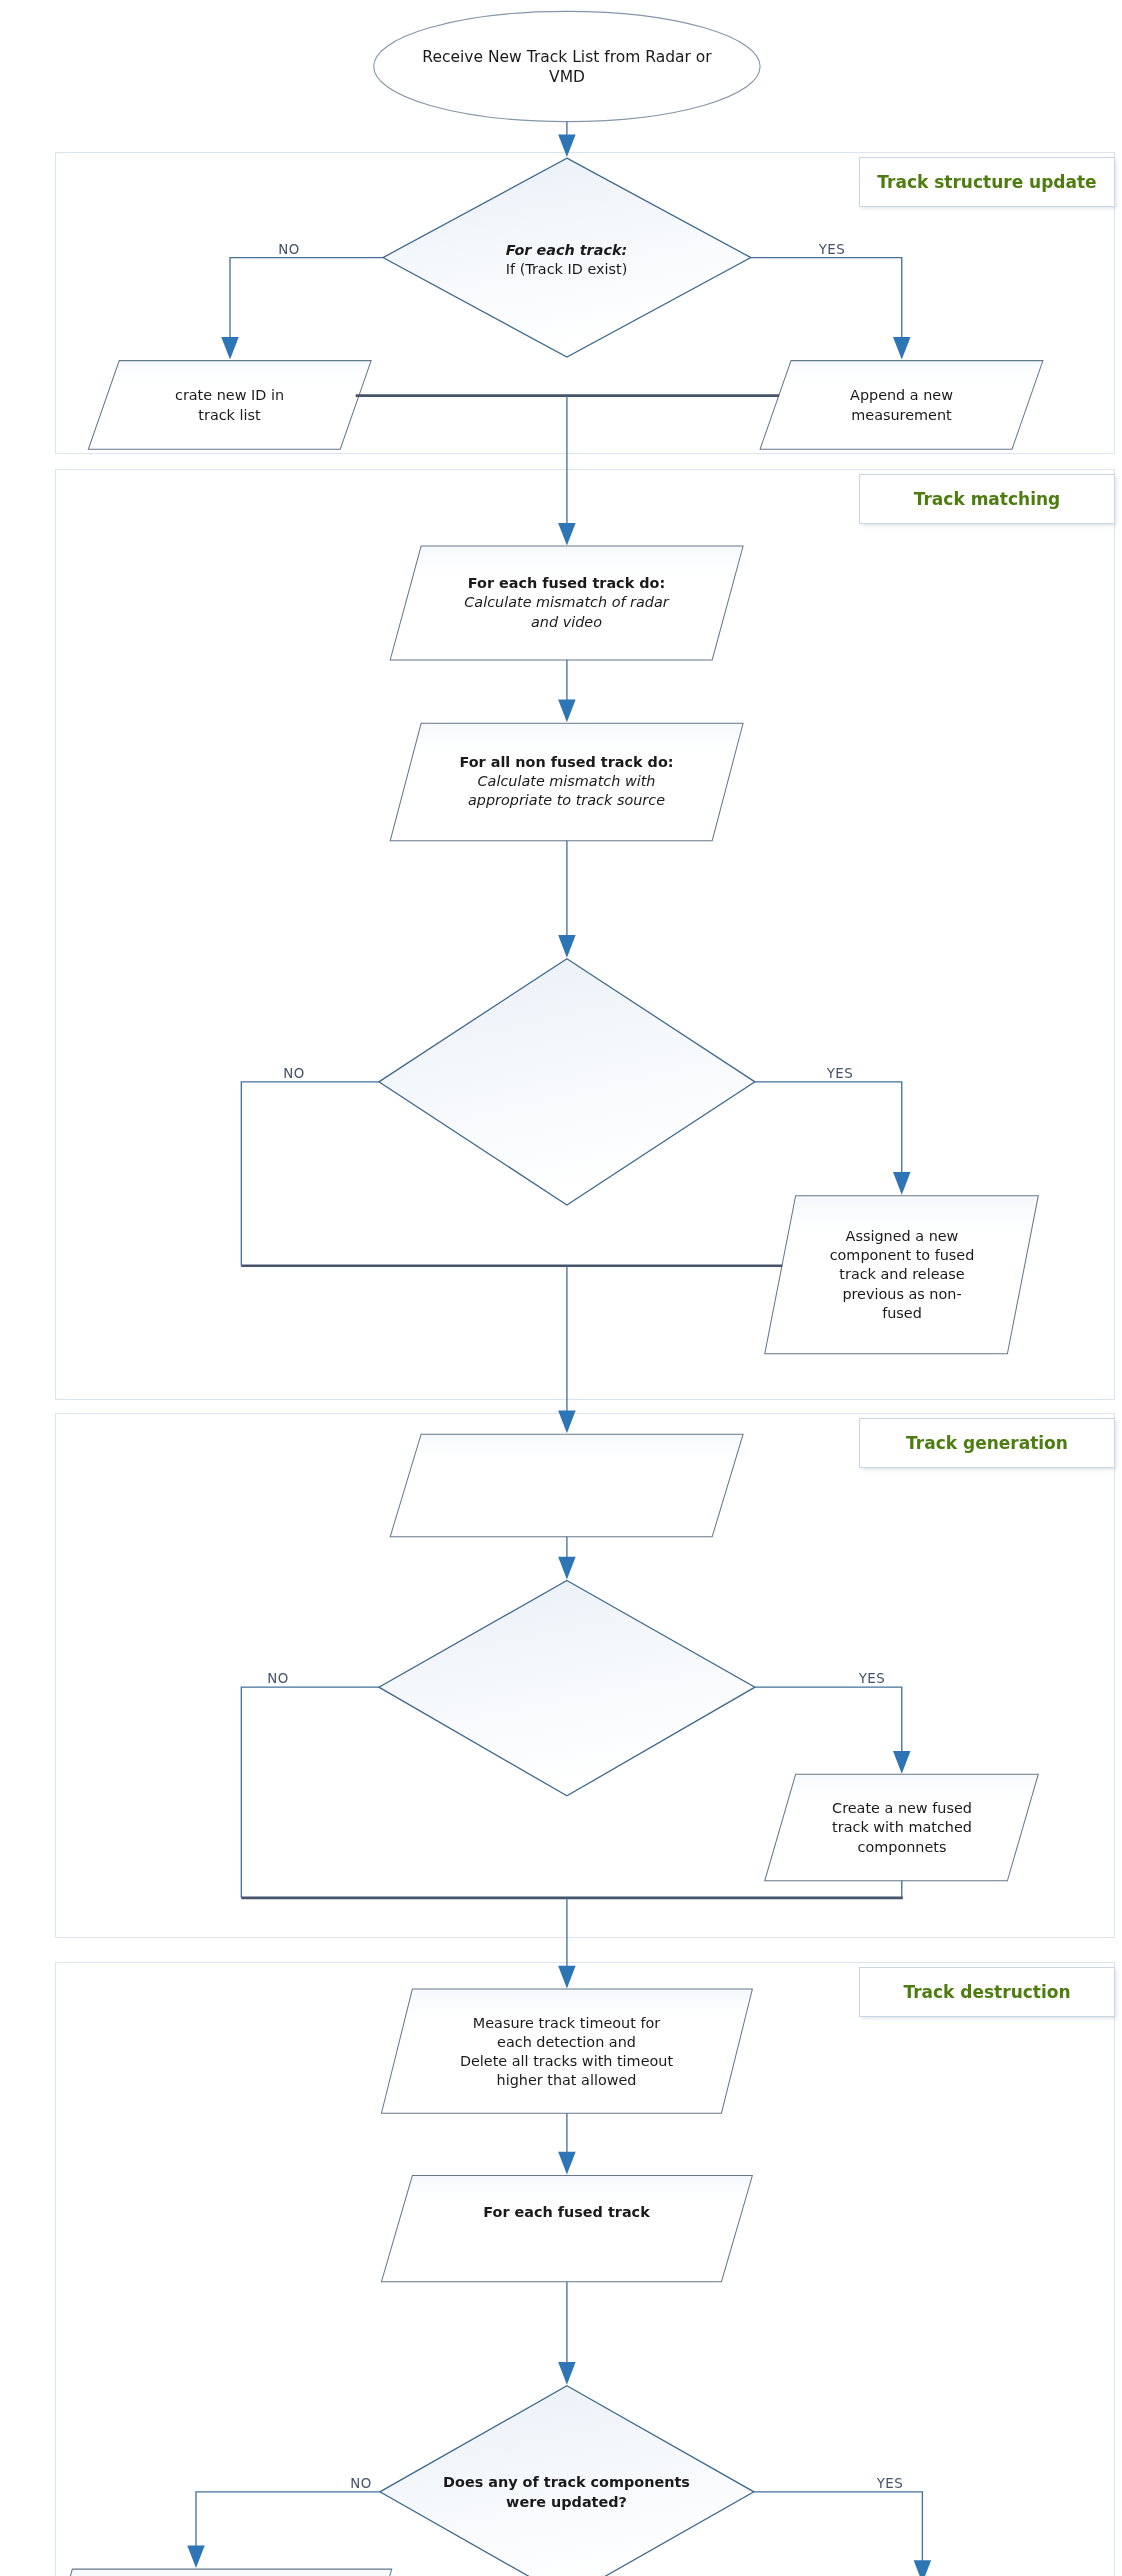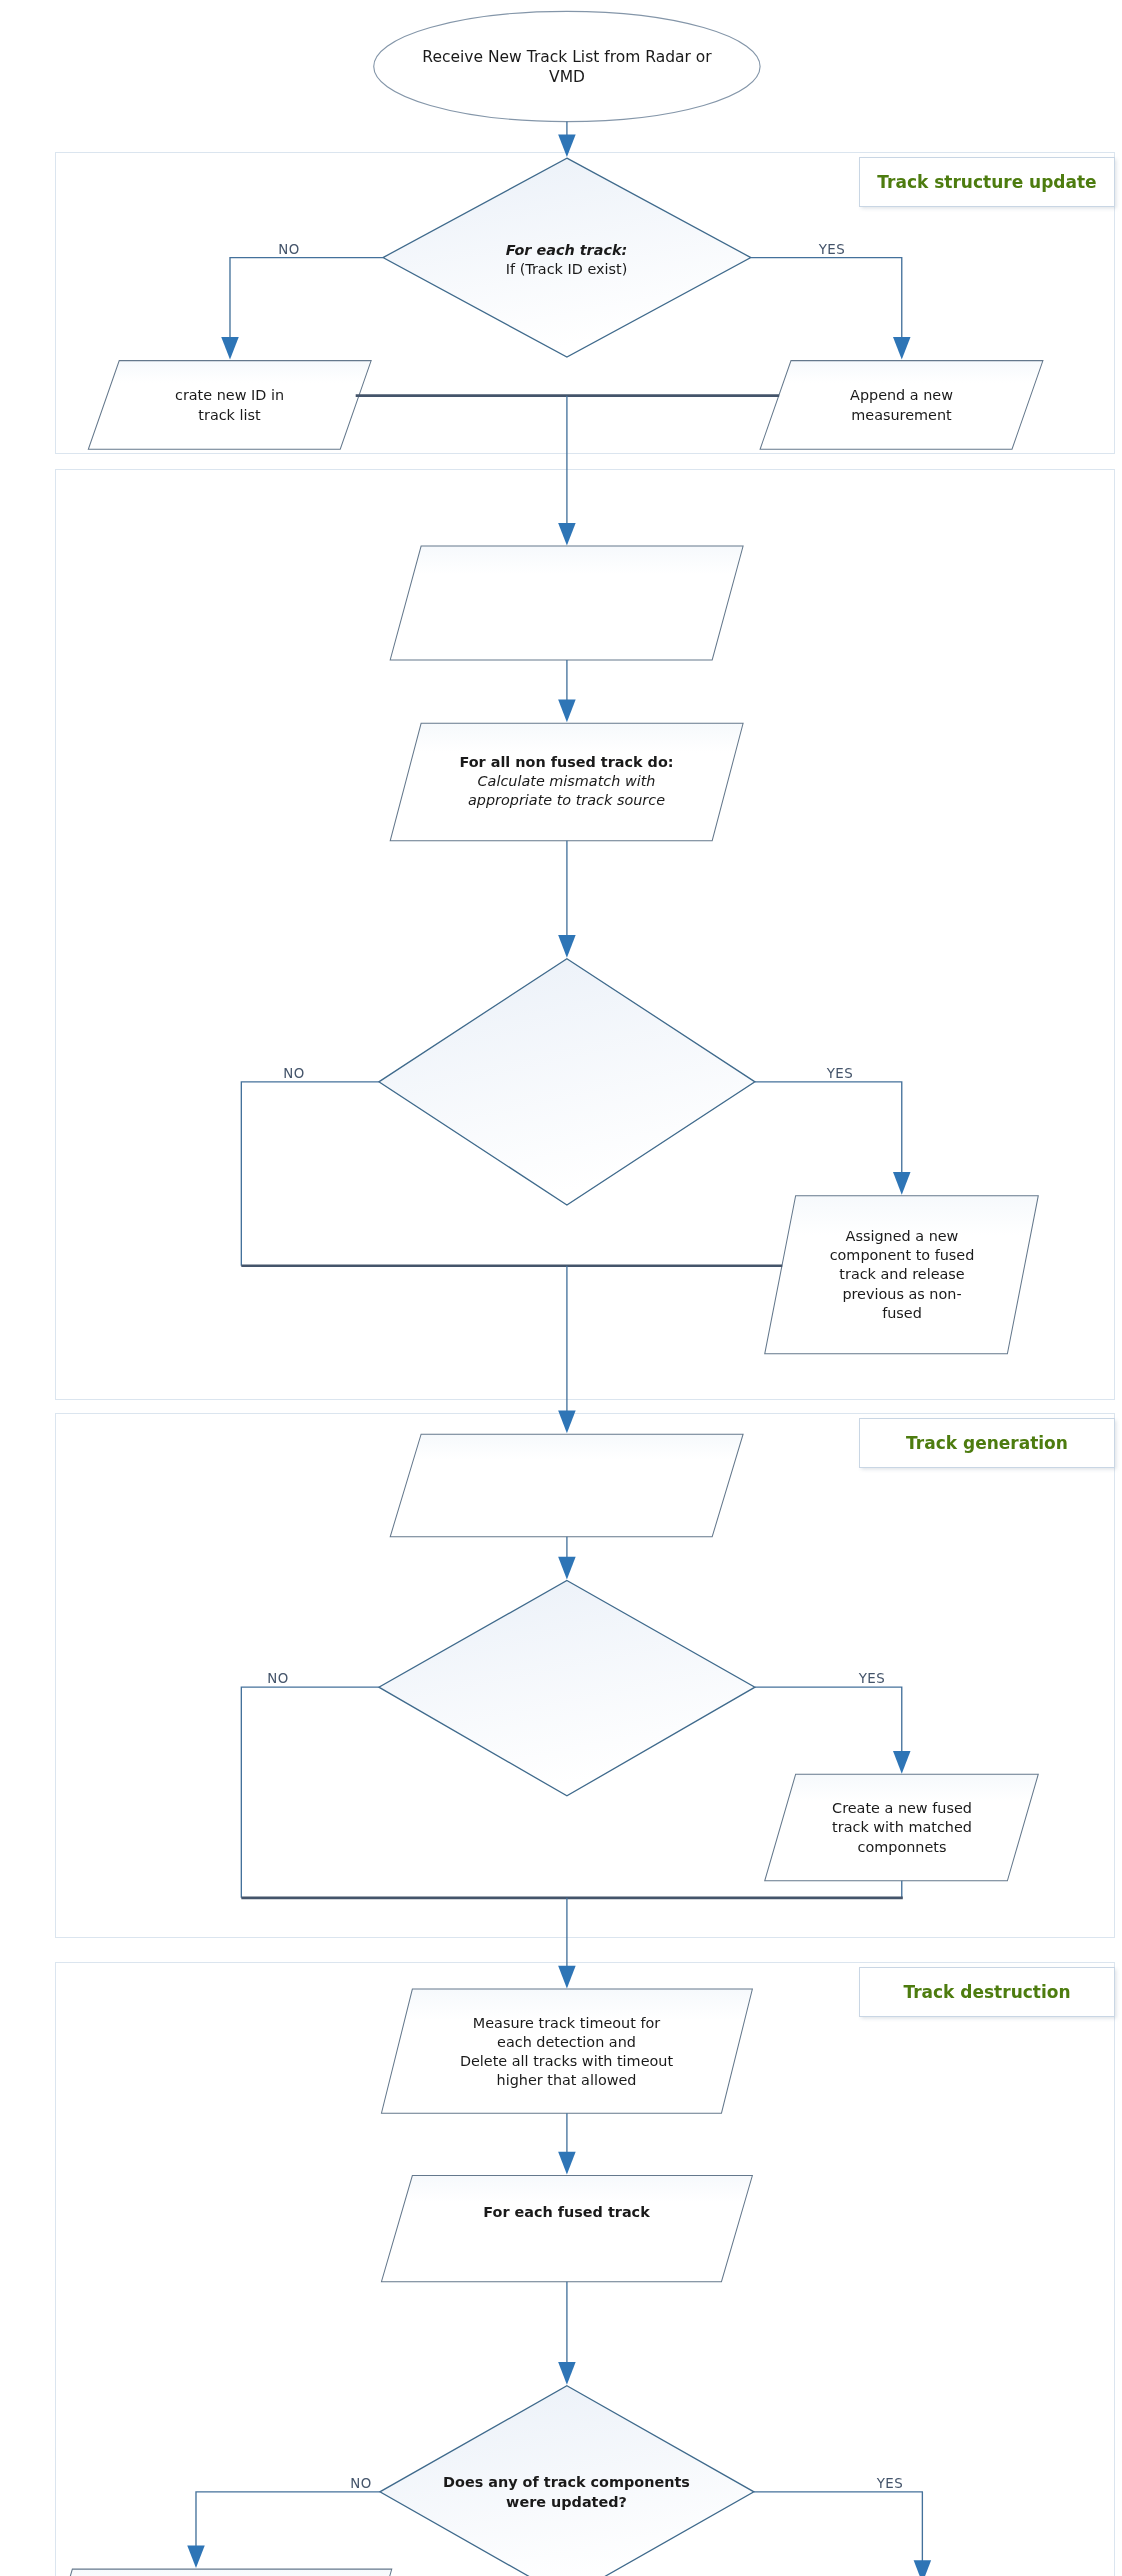--- a/index.html
+++ b/index.html
@@ -114,6 +114,9 @@
   <div class="sec-label" style="left:859px;top:157px;">
       <span>Track structure update</span>
     </div>
+  <div class="sec-label" style="left:859px;top:474px;">
+      <span>Track matching</span>
+    </div>
   <div class="sec-label" style="left:859px;top:1418px;">
       <span>Track generation</span>
     </div>

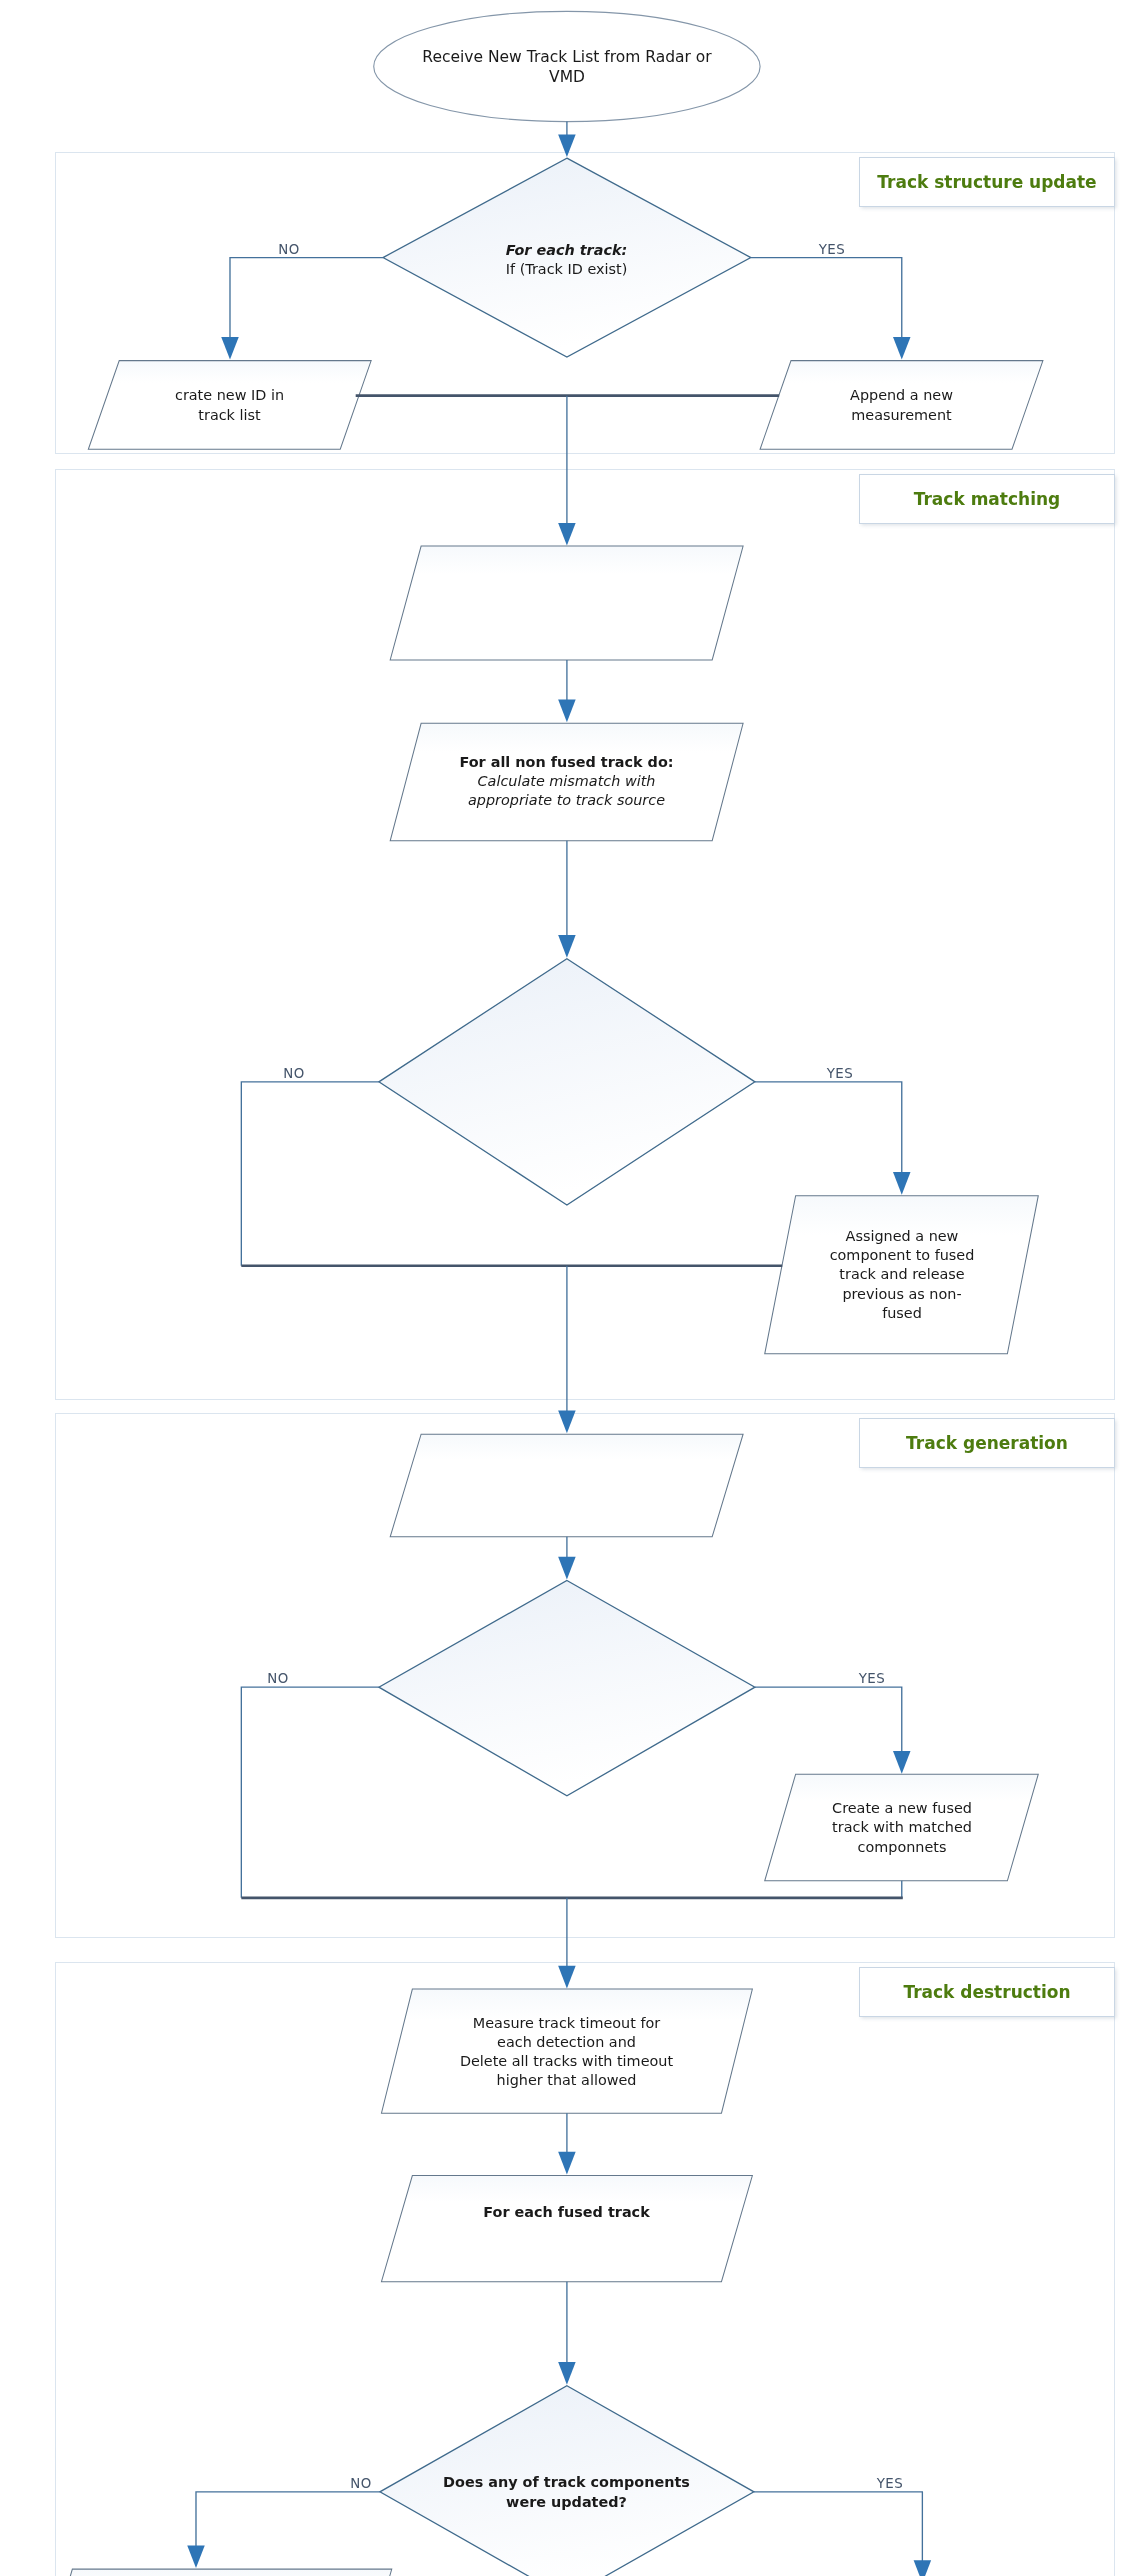--- a/index.html
+++ b/index.html
@@ -146,6 +146,11 @@
     <span>measurement</span>
   </div>
 
+  <div class="node-text" style="left:417px;top:549px;width:299px;height:108px;">
+    <span class="b">For each fused track do:</span>
+    <span class="i">Calculate mismatch of radar</span>
+    <span class="i">and video</span>
+  </div>
 
   <div class="node-text" style="left:417px;top:725px;width:299px;height:113px;">
     <span class="b">For all non fused track do:</span>

